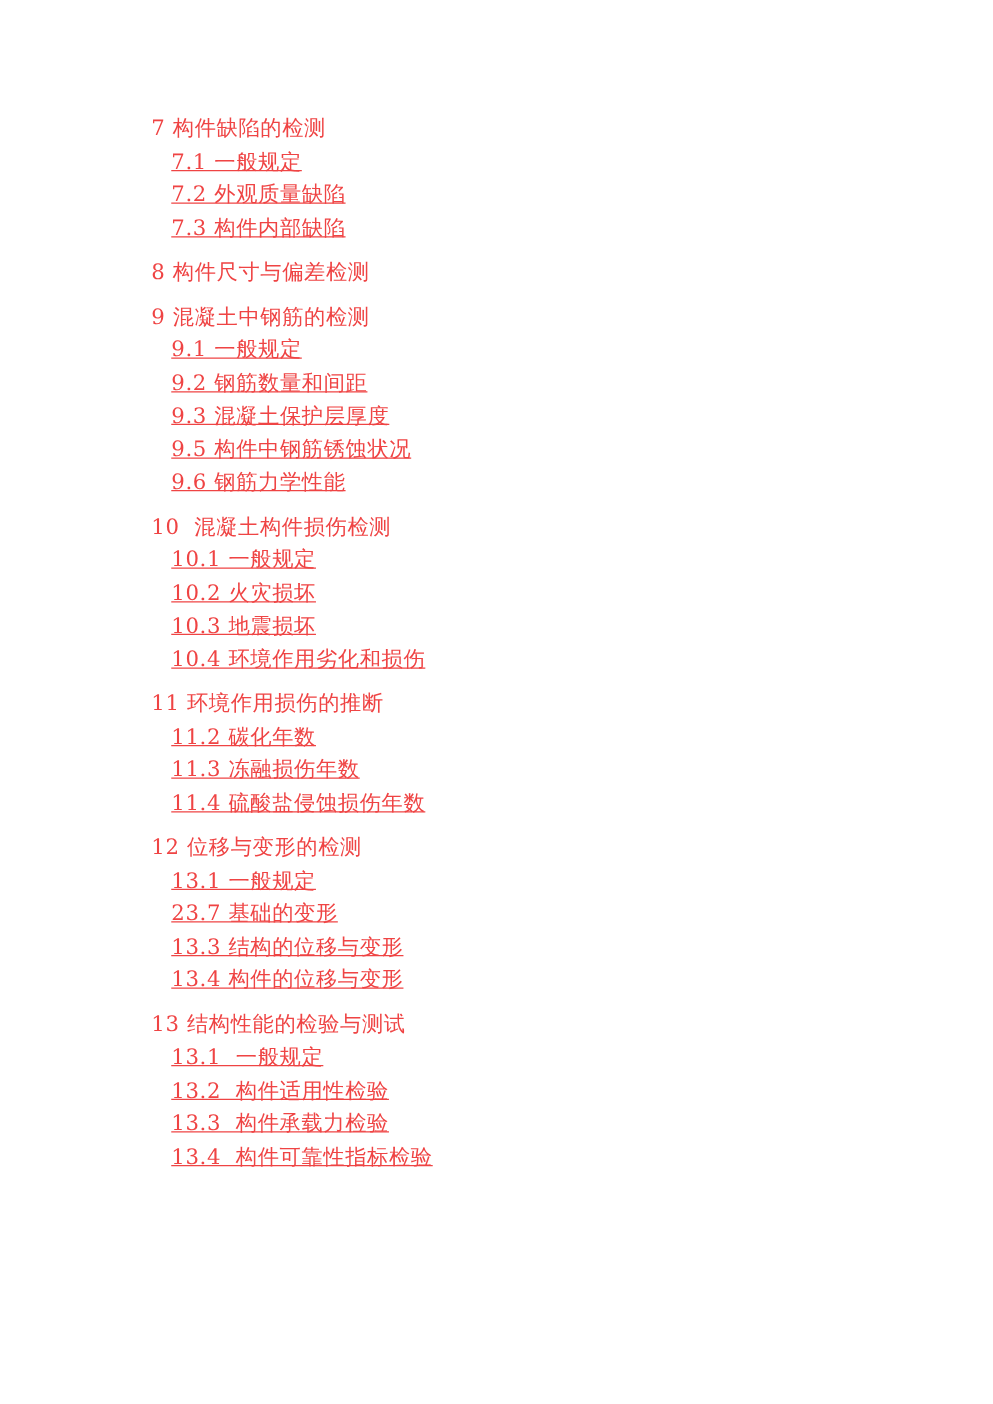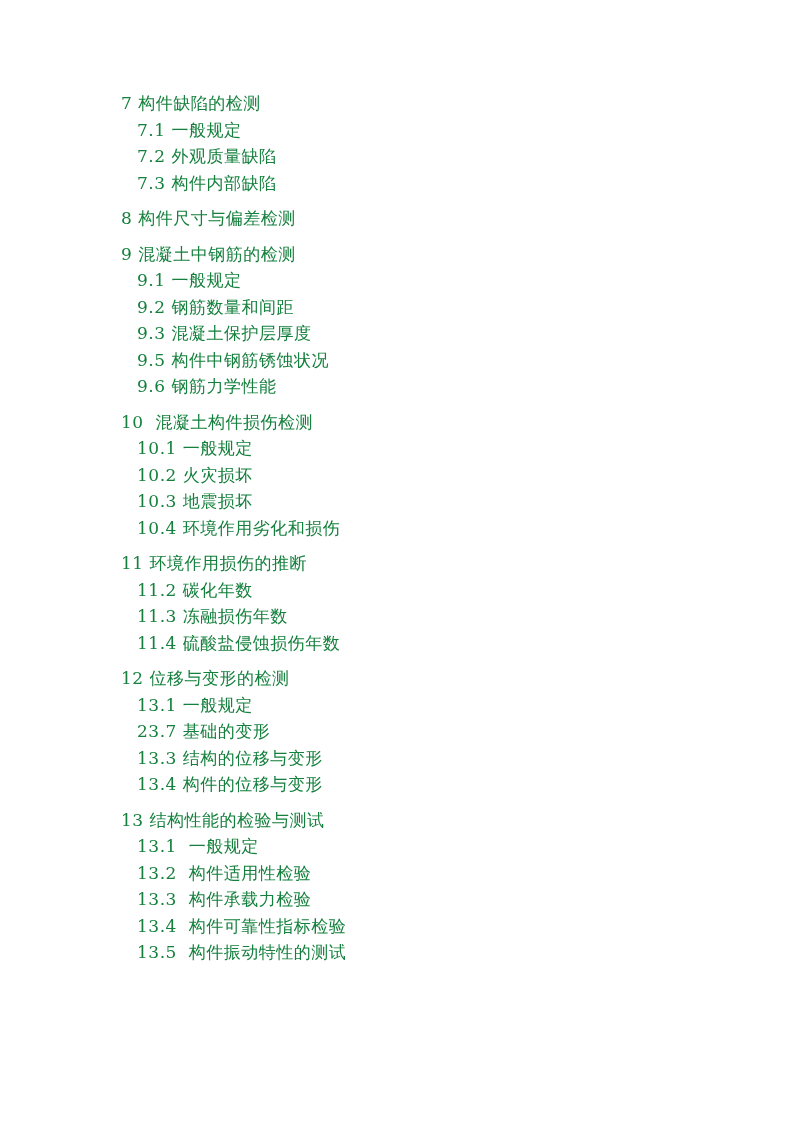--- a/index.html
+++ b/index.html
@@ -30,7 +30,7 @@
     height: 26.5px;
     letter-spacing: 0.5px;
     white-space: pre;
-    color: #15803d;
+    color: #ef4444;
   }
   .toc-heading { padding-left: 0; }
   .toc-entry  { padding-left: 16px; }

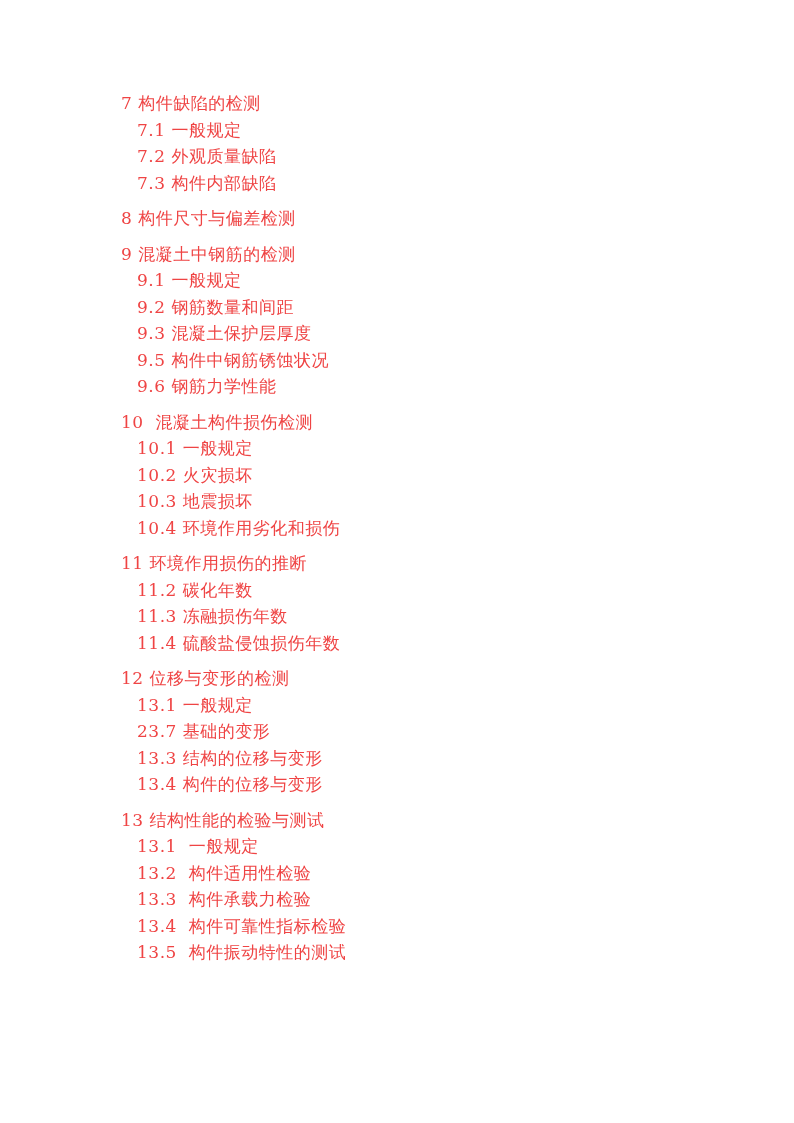--- a/index.html
+++ b/index.html
@@ -33,7 +33,7 @@
     color: #ef4444;
   }
   .toc-heading { padding-left: 0; }
-  .toc-entry  { padding-left: 16px; }
+  .toc-entry  { padding-left: 16px; text-decoration: underline; }
 </style>
 </head>
 <body>

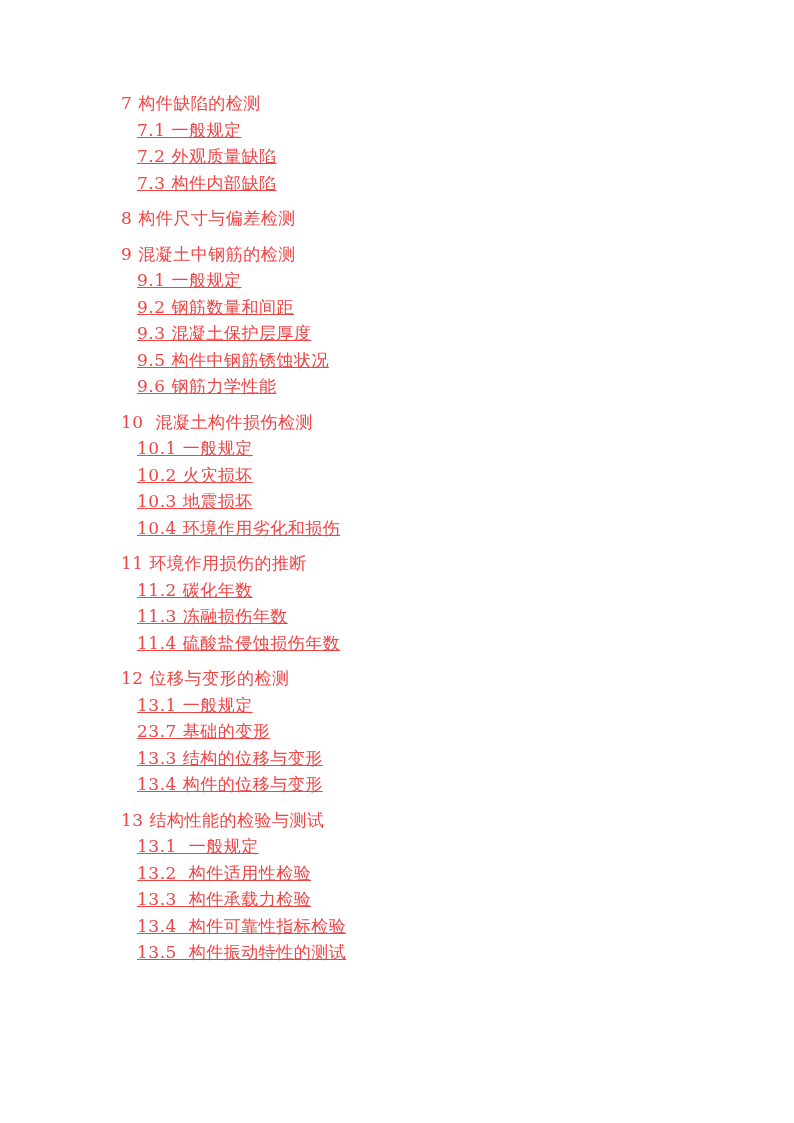--- a/index.html
+++ b/index.html
@@ -90,7 +90,6 @@
       <div class="toc-line toc-entry">13.2  构件适用性检验</div>
       <div class="toc-line toc-entry">13.3  构件承载力检验</div>
       <div class="toc-line toc-entry">13.4  构件可靠性指标检验</div>
-      <div class="toc-line toc-entry">13.5  构件振动特性的测试</div>
     </div>
 
   </div>

